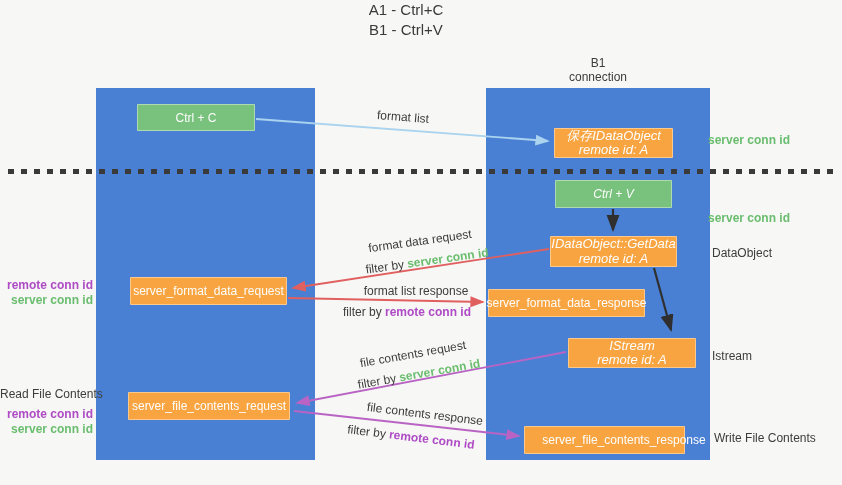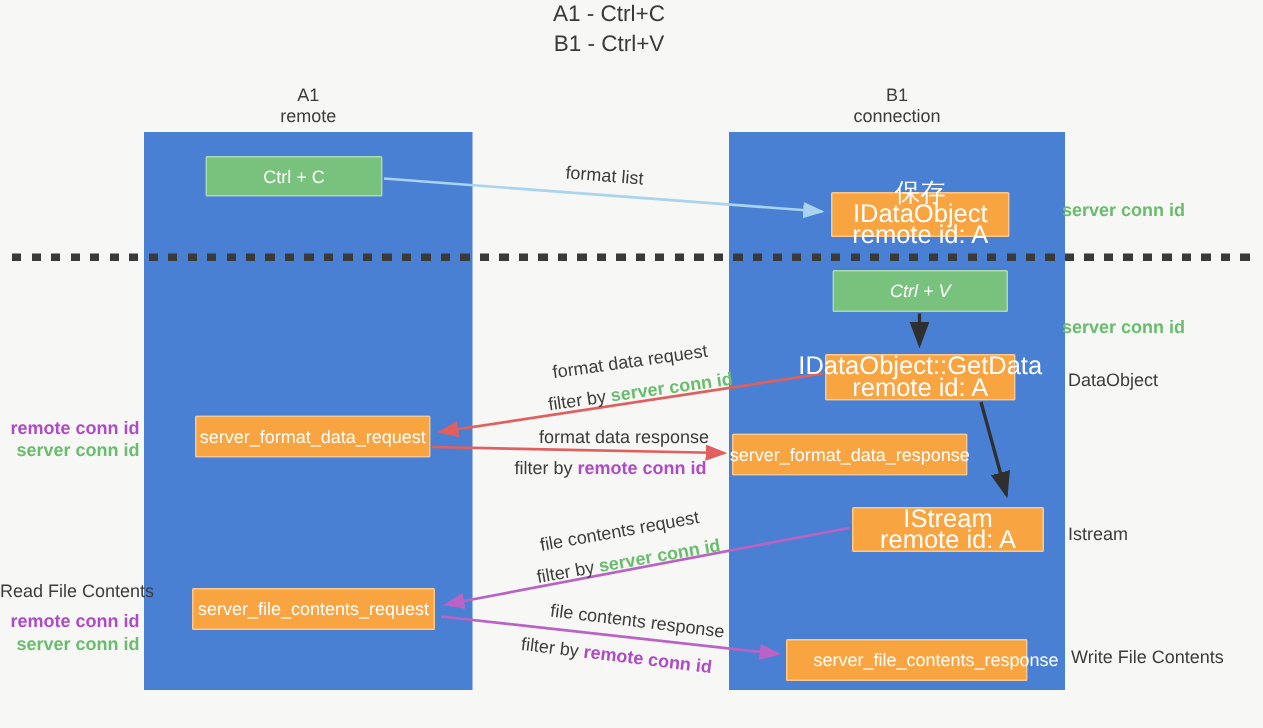--- a/index.html
+++ b/index.html
@@ -52,10 +52,6 @@
     <div>B1 - Ctrl+V</div>
   </div>
 
-  <div class="abs col-hdr" style="left:96px;top:56px;width:219px;">
-    <div>A1</div>
-    <div>remote</div>
-  </div>
   <div class="abs col-hdr" style="left:486px;top:56px;width:224px;">
     <div>B1</div>
     <div>connection</div>

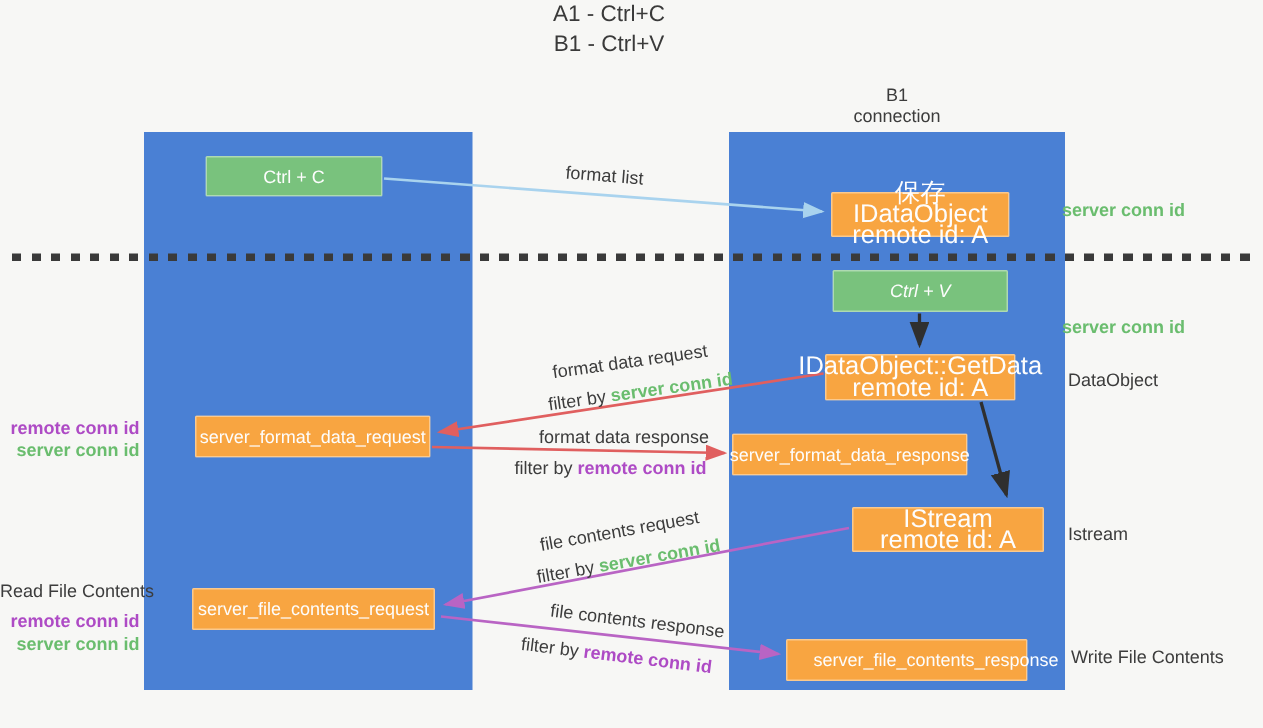--- a/index.html
+++ b/index.html
@@ -26,7 +26,7 @@
   .box-green{background:#79c27d;font-size:12px;}
   .box-orange{background:#f8a541;}
   .box-one{font-size:12px;}
-  .box-two{font-size:17px;line-height:14px;}
+  .box-two{font-size:13px;line-height:14px;font-style:italic;}
   .flow{
     white-space:nowrap;font-size:12px;color:#3c3c3c;
     transform-origin:center center;

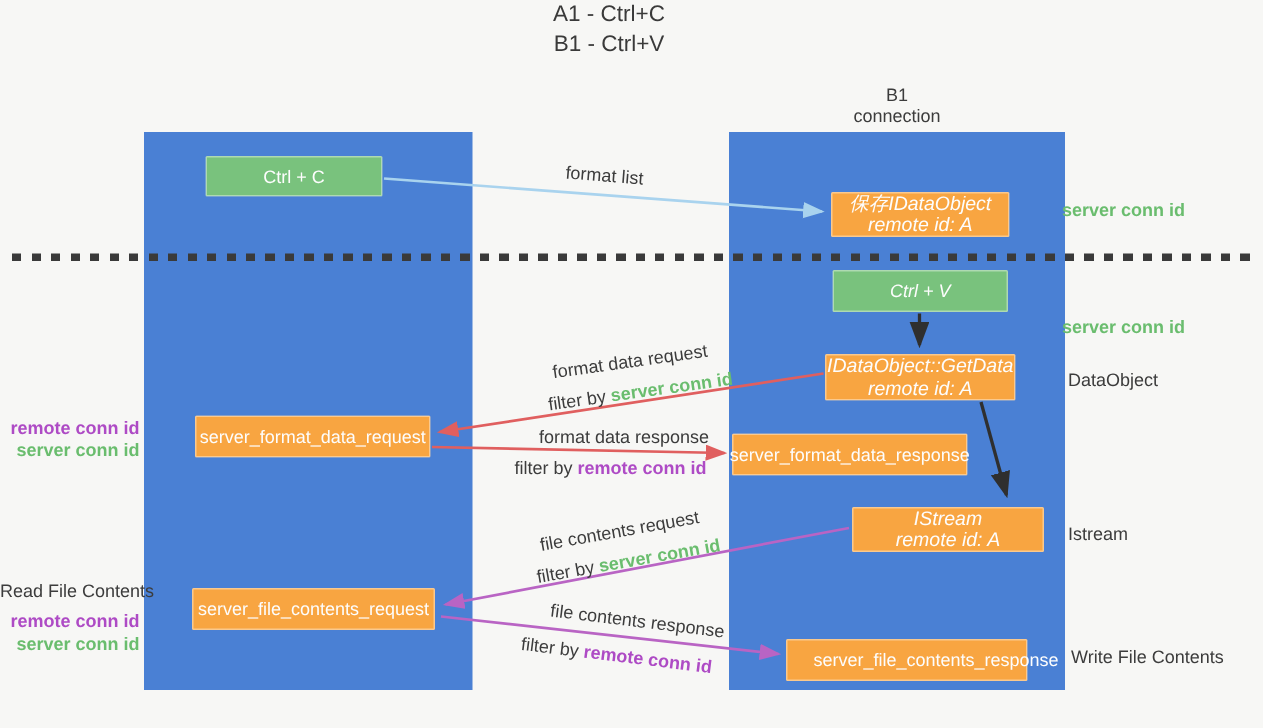--- a/index.html
+++ b/index.html
@@ -123,7 +123,7 @@
   <div class="abs flow" style="left:420px;top:241px;transform:translate(-50%,-50%) rotate(-8deg);">format data request</div>
   <div class="abs flow" style="left:427px;top:261px;transform:translate(-50%,-50%) rotate(-8deg);"><span>filter by </span><span class="t-green">server conn id</span></div>
 
-  <div class="abs flow" style="left:416px;top:291px;transform:translate(-50%,-50%);">format data response</div>
+  <div class="abs flow" style="left:416px;top:291px;transform:translate(-50%,-50%);">format list response</div>
   <div class="abs flow" style="left:407px;top:312px;transform:translate(-50%,-50%);"><span>filter by </span><span class="t-purple">remote conn id</span></div>
 
   <div class="abs flow" style="left:413px;top:354px;transform:translate(-50%,-50%) rotate(-10deg);">file contents request</div>

